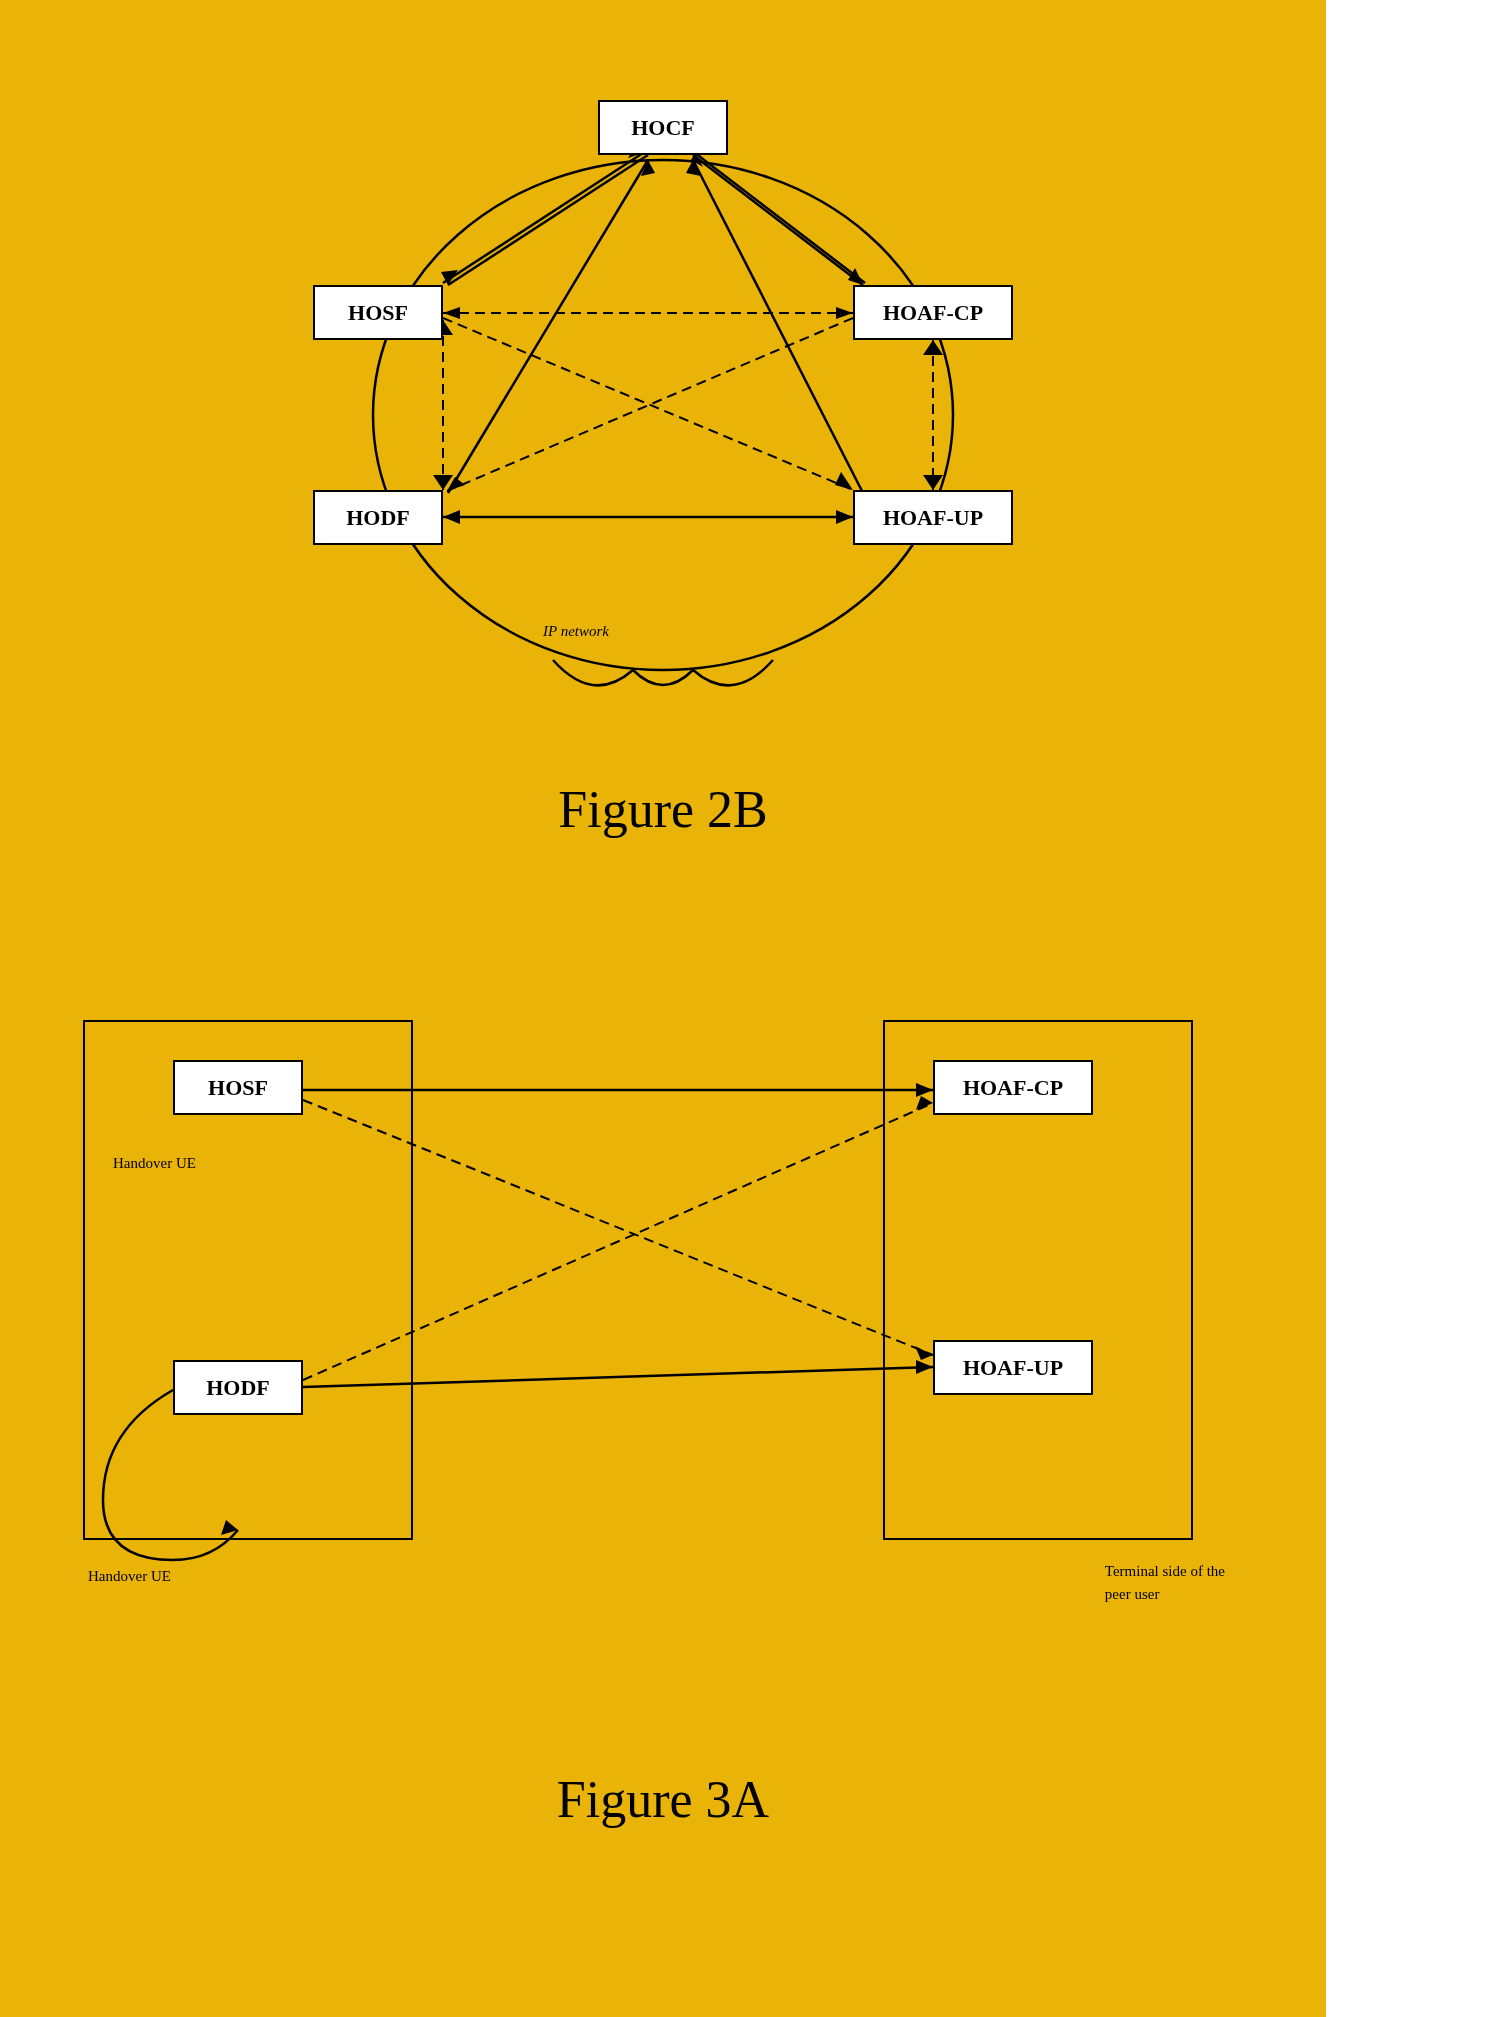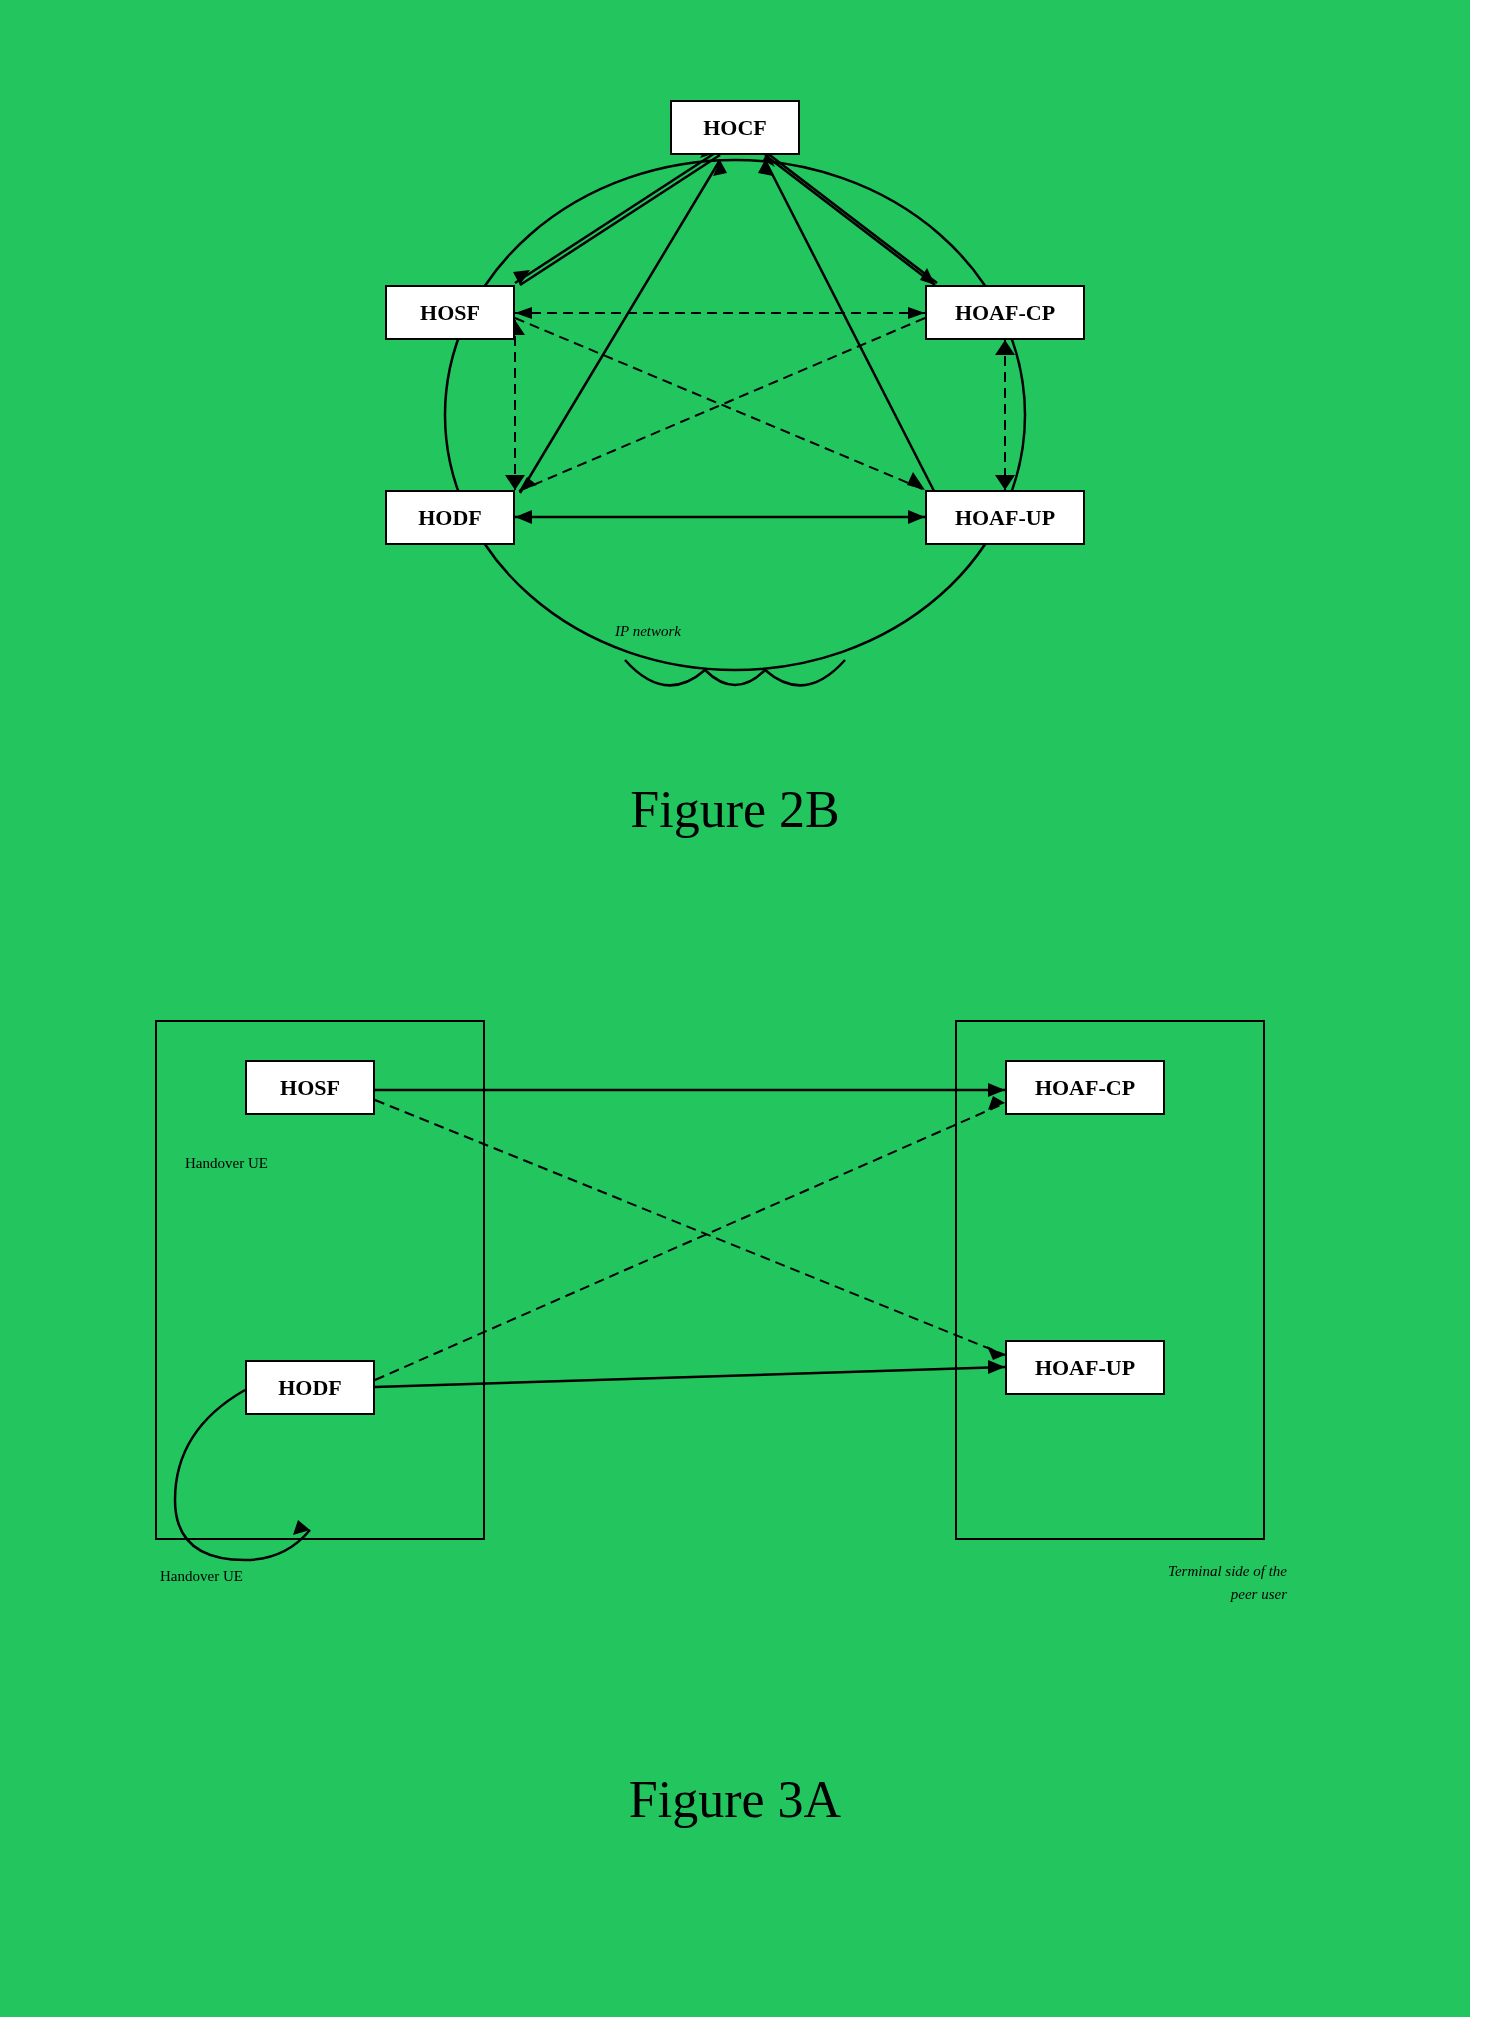--- a/index.html
+++ b/index.html
@@ -13,9 +13,9 @@
     }
 
     .page {
-      width: 1470px;
+      width: 1326px;
       min-height: 2017px;
-      background: #22c55e;
+      background: #eab308;
       position: relative;
       padding: 40px;
     }

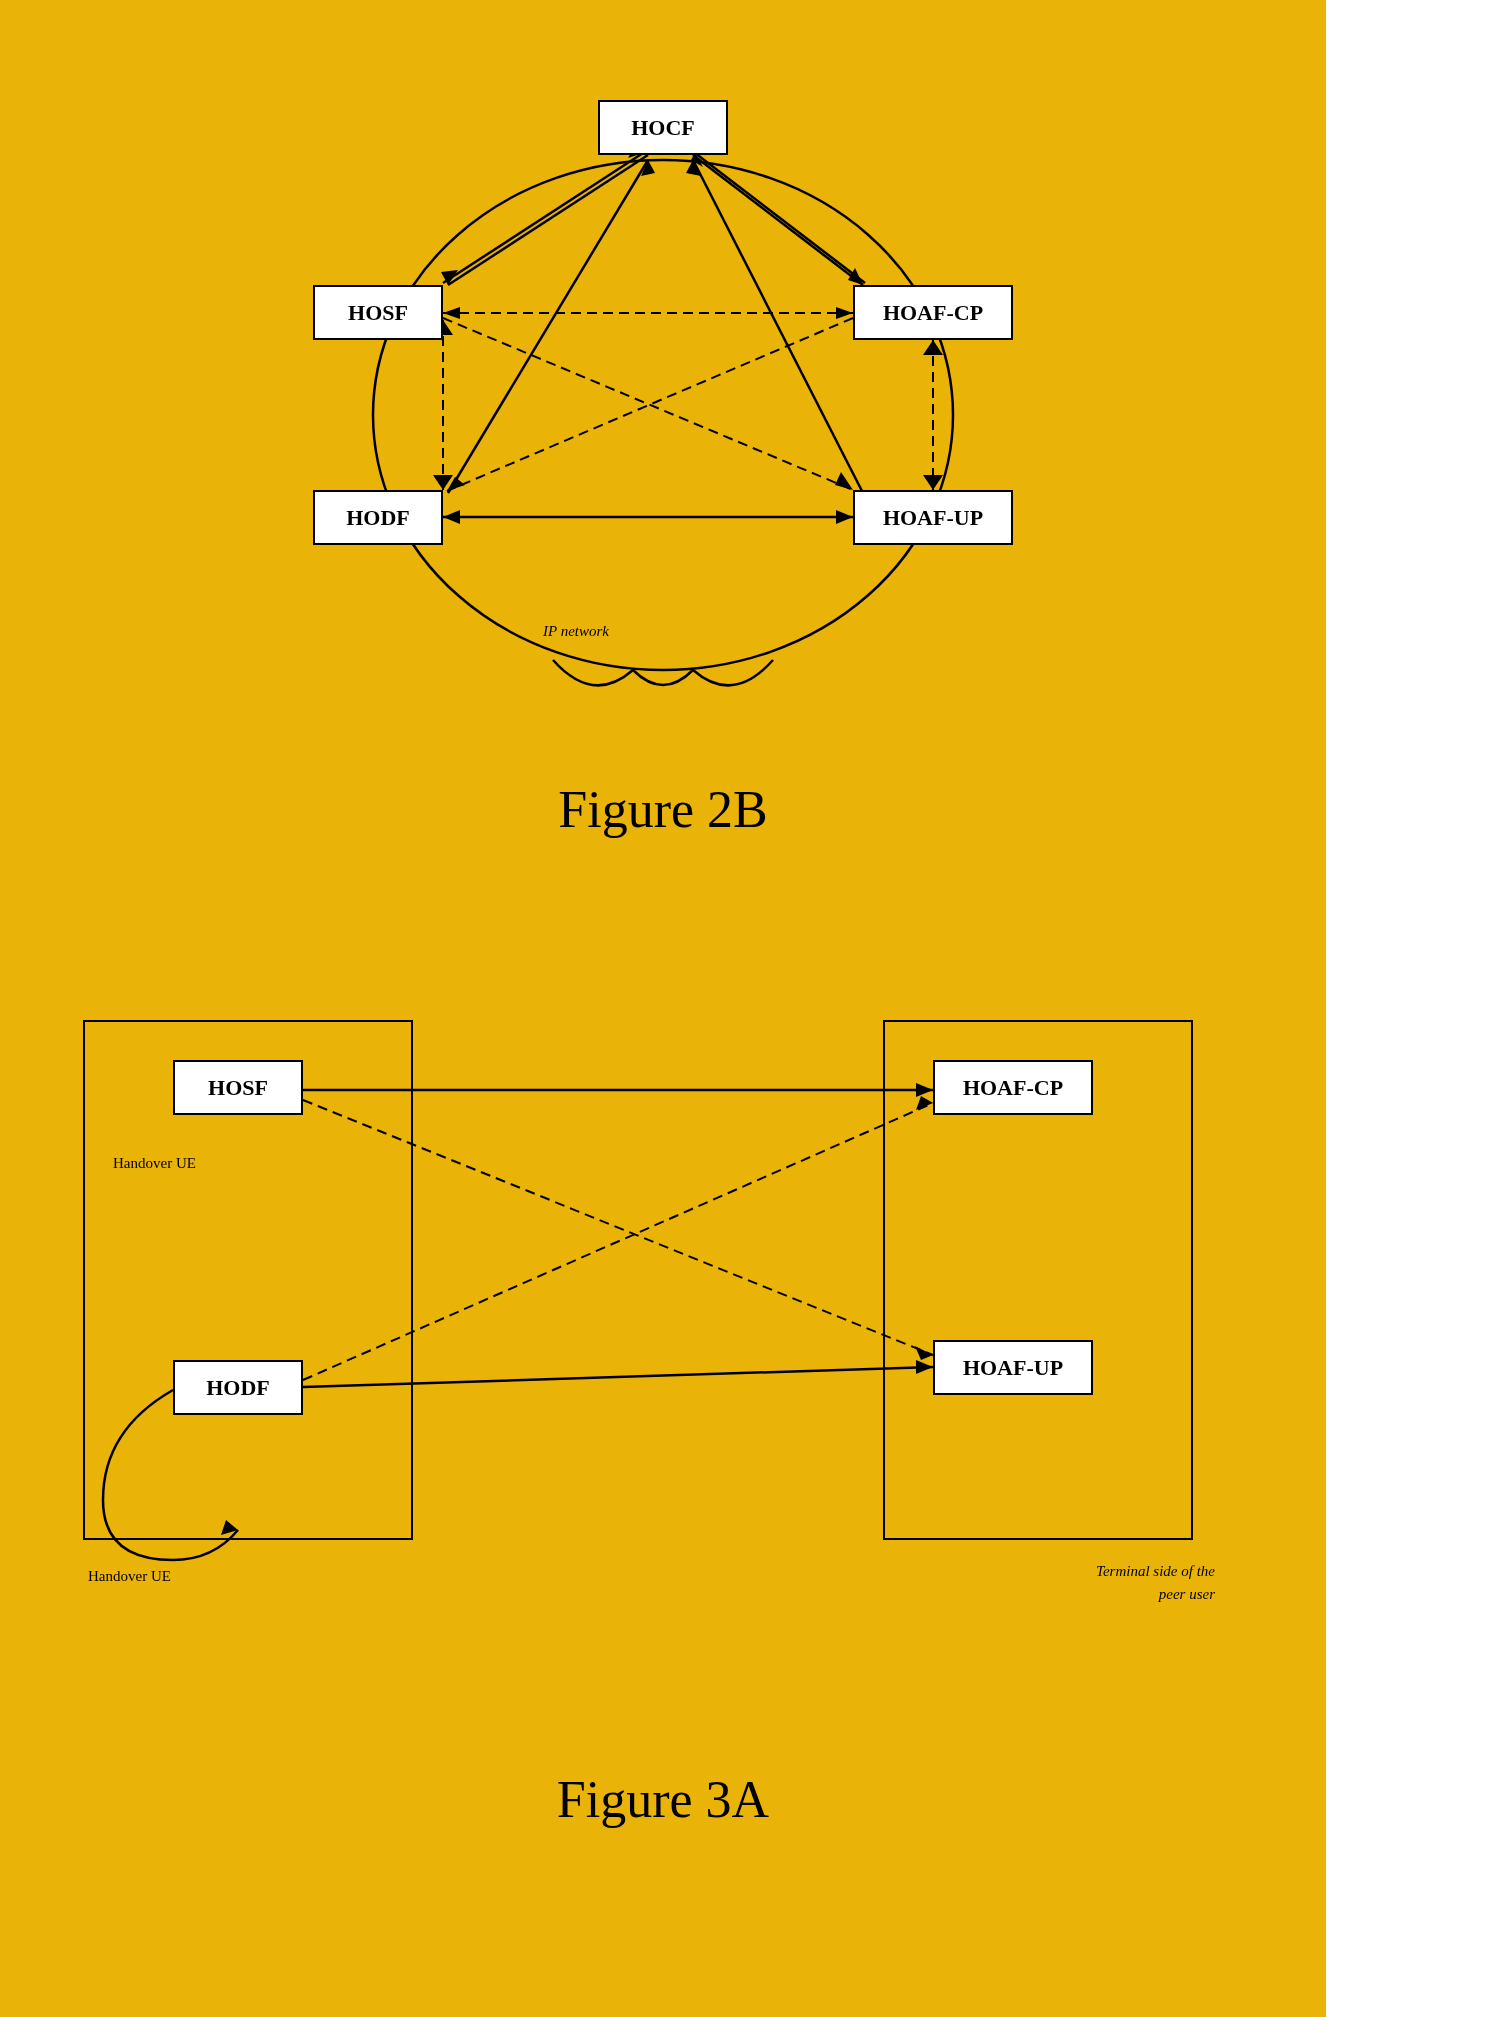--- a/index.html
+++ b/index.html
@@ -330,7 +330,7 @@
       <div class="label-text label-handover-ue-bottom-3a">
         <span>Handover UE</span>
       </div>
-      <div class="label-text label-terminal-side-3a" style="bottom: 155px; right: 48px; text-align: right; line-height: 1.5; font-style: italic;">
+      <div class="label-text label-terminal-side-3a" style="bottom: 155px; right: 38px; text-align: left; line-height: 1.5;">
         Terminal side of the<br>peer user
       </div>
     </div>

